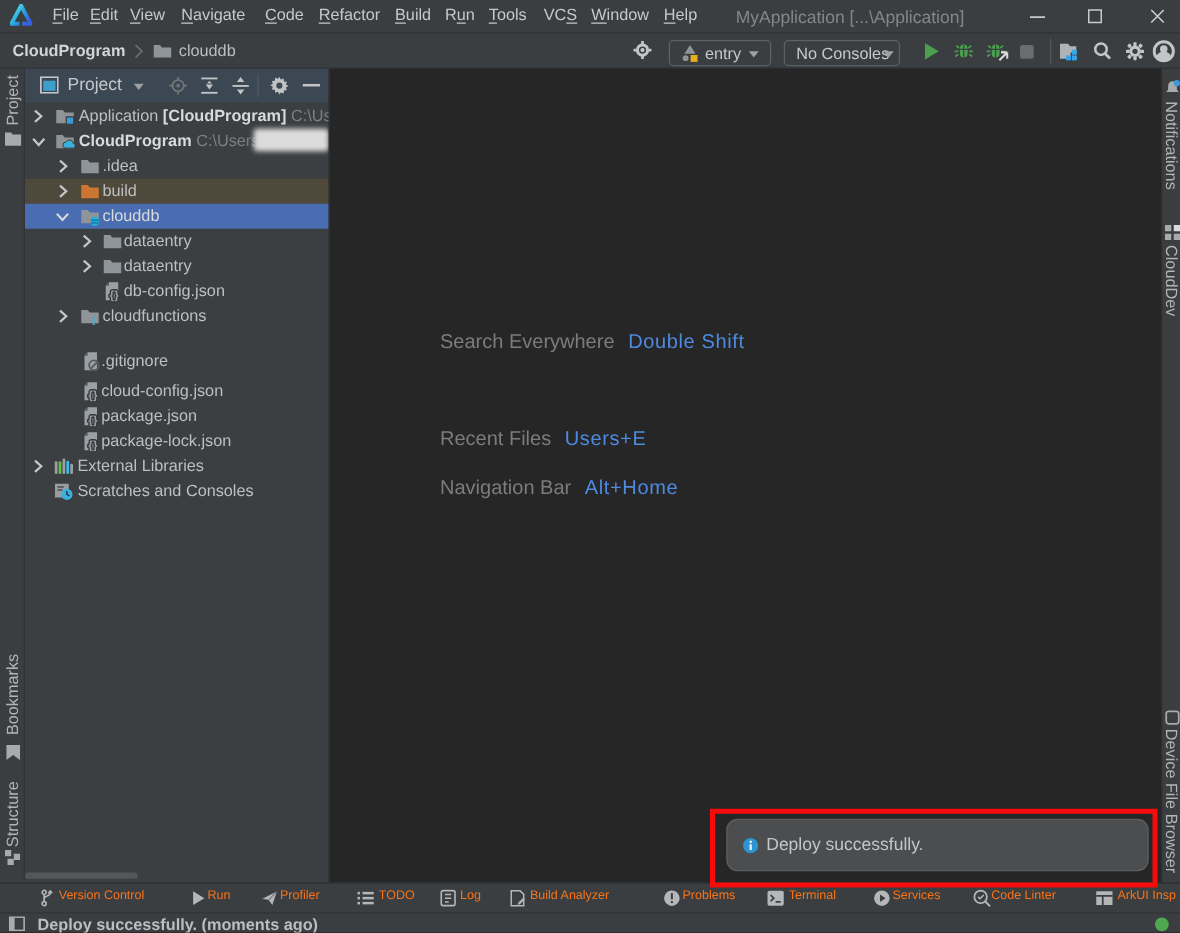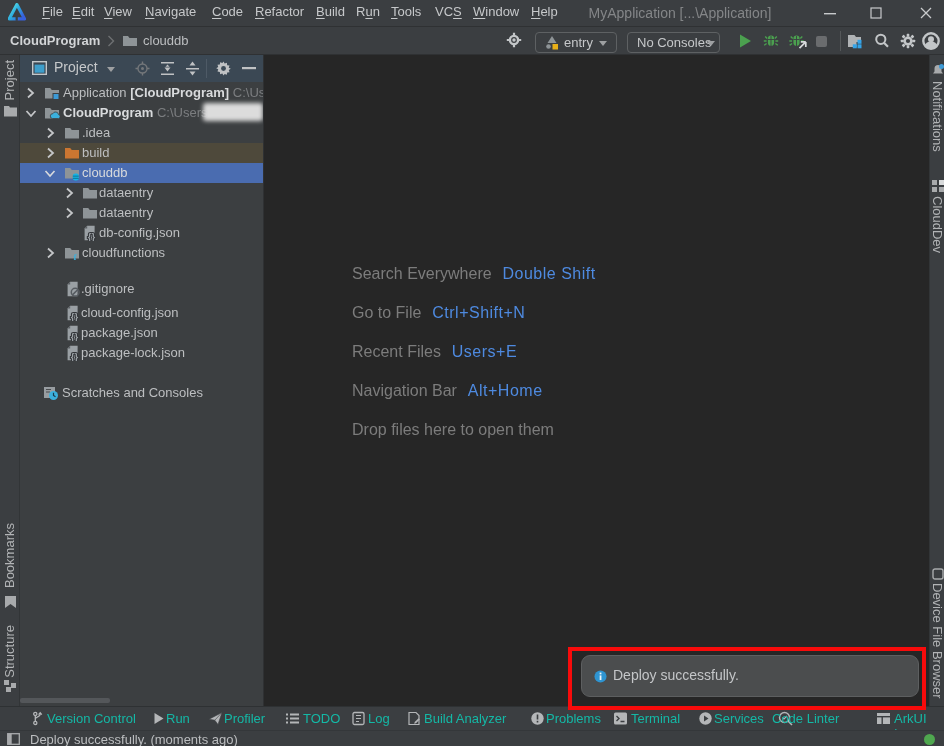--- a/index.html
+++ b/index.html
@@ -387,7 +387,6 @@
 
   <div class="abs" id="editor">
     <span class="hintline" style="top:210px">Search Everywhere&nbsp; <b>Double Shift</b></span>
-    <span class="hintline" style="top:249px">Go to File&nbsp; <b>Ctrl+Shift+N</b></span>
     <span class="hintline" style="top:288px">Recent Files&nbsp; <b>Users+E</b></span>
     <span class="hintline" style="top:327px">Navigation Bar&nbsp; <b>Alt+Home</b></span>
     <span class="hintline" style="top:366px">Drop files here to open them</span>

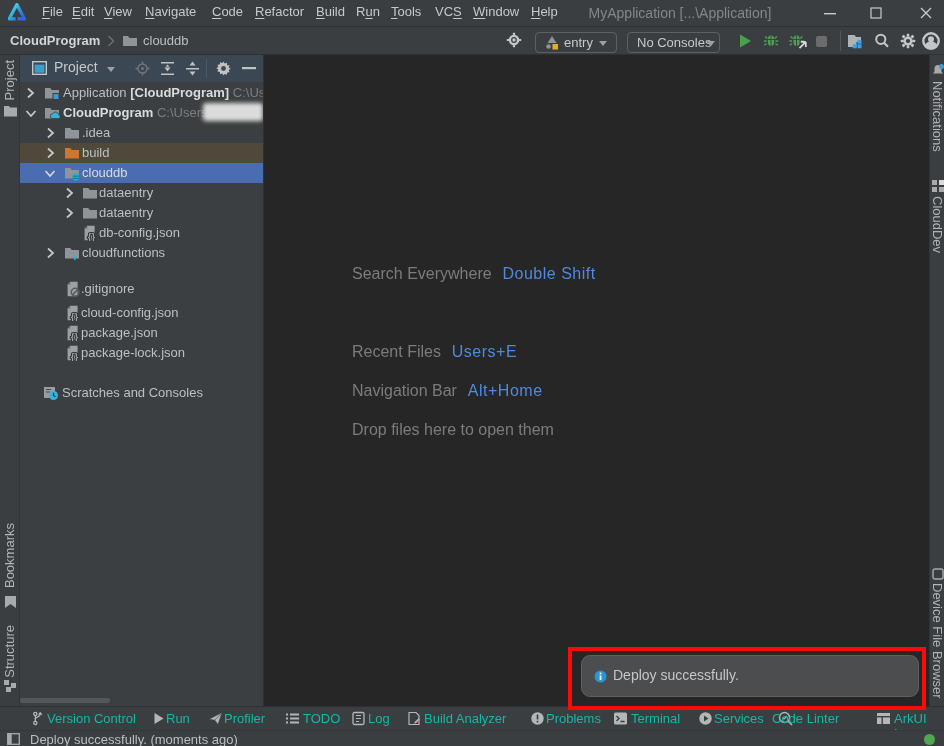--- a/index.html
+++ b/index.html
@@ -373,6 +373,19 @@
         </svg>
       <span class="lbl" style="left:61px">package-lock.json</span>
     </div>
+    <div class="trow" style="top:308px">
+      <svg class="chev" style="left:4px" viewBox="0 0 12 12">
+          <path d="M4 1.5 L9 6 L4 10.5" stroke="#c4c6c8" stroke-width="1.8" fill="none"></path>
+        </svg>
+      <svg class="ticon" style="left:23px" viewBox="0 0 16 16">
+          <rect x="0.8" y="4" width="2.2" height="10.2" rx="1" fill="#9aa0a4"></rect>
+          <rect x="3.9" y="4" width="2.2" height="10.2" rx="1" fill="#62c03c"></rect>
+          <rect x="7" y="1.8" width="2.2" height="12.4" rx="1" fill="#9aa0a4"></rect>
+          <rect x="10.1" y="3.5" width="2.2" height="10.7" rx="1" fill="#3cbcea"></rect>
+          <rect x="13.2" y="6" width="2.2" height="8.2" rx="1" fill="#9aa0a4"></rect>
+        </svg>
+      <span class="lbl" style="left:42px">External Libraries</span>
+    </div>
     <div class="trow" style="top:328px">
       <svg class="ticon" style="left:23px" viewBox="0 0 16 16">
           <rect x="1" y="2" width="11" height="11" fill="#989da1"></rect>

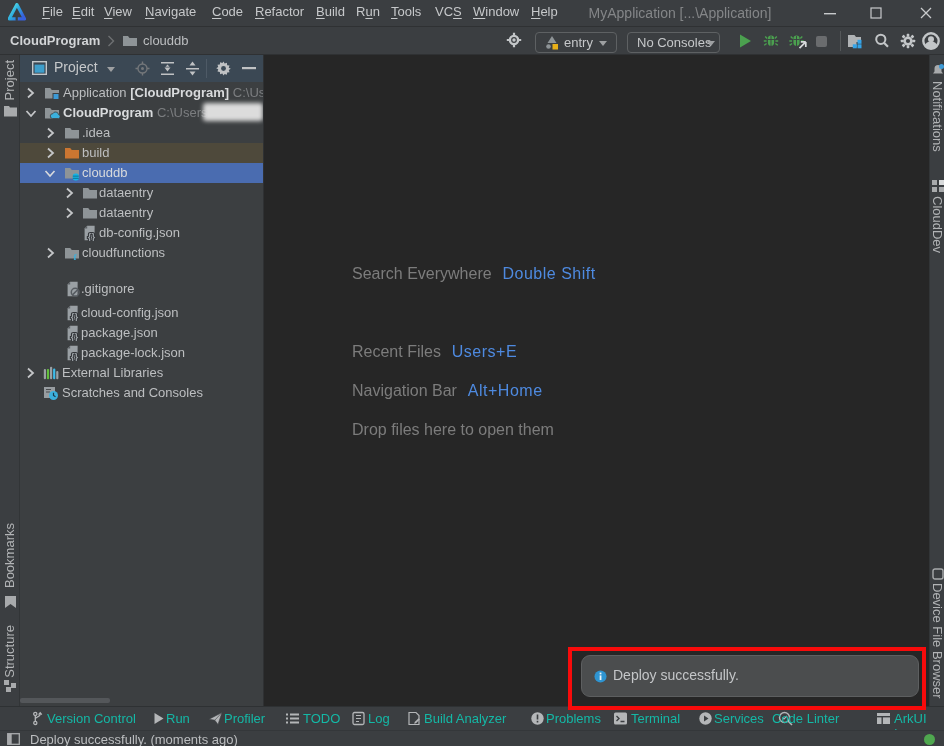--- a/index.html
+++ b/index.html
@@ -402,7 +402,6 @@
     <span class="hintline" style="top:210px">Search Everywhere&nbsp; <b>Double Shift</b></span>
     <span class="hintline" style="top:288px">Recent Files&nbsp; <b>Users+E</b></span>
     <span class="hintline" style="top:327px">Navigation Bar&nbsp; <b>Alt+Home</b></span>
-    <span class="hintline" style="top:366px">Drop files here to open them</span>
   </div>
 
   <div class="abs" id="notif">

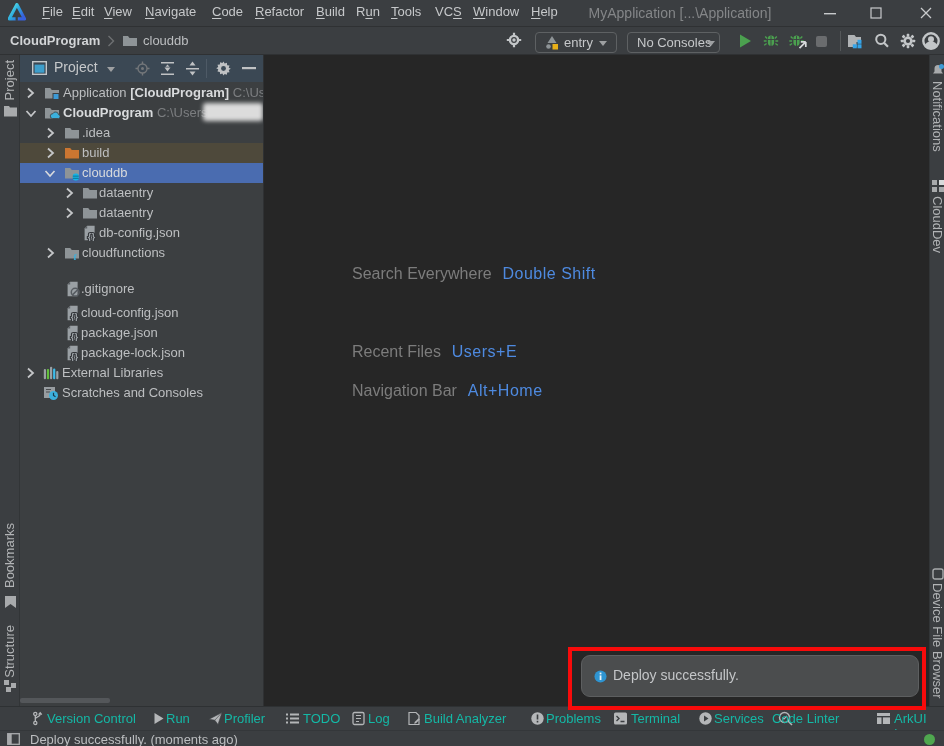--- a/index.html
+++ b/index.html
@@ -44,7 +44,7 @@
 
 
 #bottombar { left:0; top:706px; width:944px; height:24px; background:#3b3e41; border-top:1px solid #2e3133; }
-.btool { position:absolute; top:4px; font-size:13px; color:#14b8a6; }
+.btool { position:absolute; top:4px; font-size:10px; color:#f97316; }
 .bicon { position:absolute; top:4px; width:15px; height:15px; }
 
 

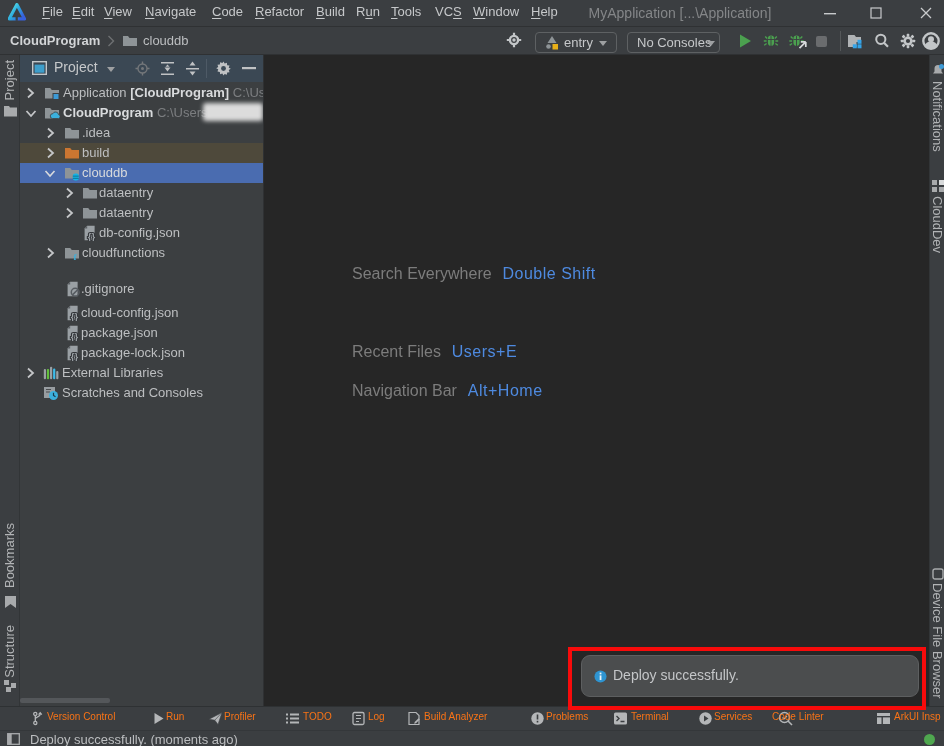--- a/index.html
+++ b/index.html
@@ -472,7 +472,7 @@
         <path d="M10 10 L14 14" stroke="#b4b6b8" stroke-width="1.6"></path>
         <path d="M4.5 6.5 l1.5 1.5 3-3" stroke="#b4b6b8" stroke-width="1.2" fill="none"></path>
       </svg>
-    <span class="btool" style="left:772px">Code Linter</span>
+    <span class="btool" style="left:793px">Code Linter</span>
     <svg class="bicon" style="left:876px" viewBox="0 0 15 15">
         <rect x="1" y="2" width="13" height="11" fill="#b4b6b8"></rect>
         <rect x="1" y="5" width="13" height="1.4" fill="#3b3e41"></rect>

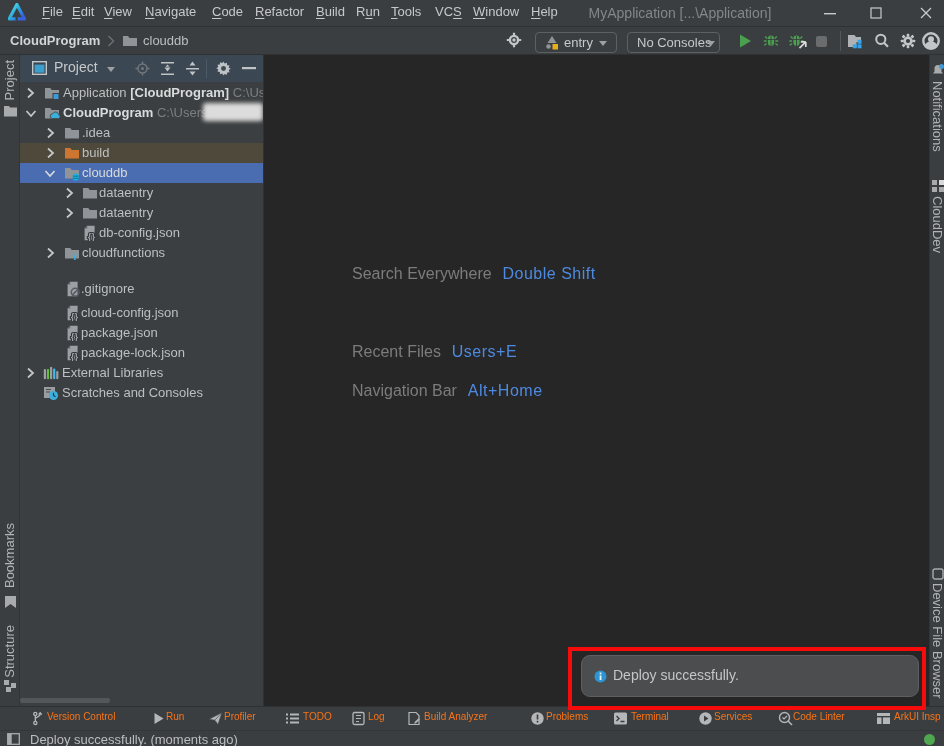--- a/index.html
+++ b/index.html
@@ -49,7 +49,7 @@
 
 
 #statusbar { left:0; top:730px; width:944px; height:16px; background:#3b3e41; border-top:1px solid #34373a; }
-#statustext { position:absolute; left:30px; top:1px; font-size:13px; color:#bcbec0; }
+#statustext { position:absolute; left:30px; top:1px; font-size:13px; color:#bcbec0;font-weight:bold; }
 
 
 #notif { left:581px; top:655px; width:338px; height:42px; background:#4b4d4e; border:1px solid #5d5f60; border-radius:9px; }

